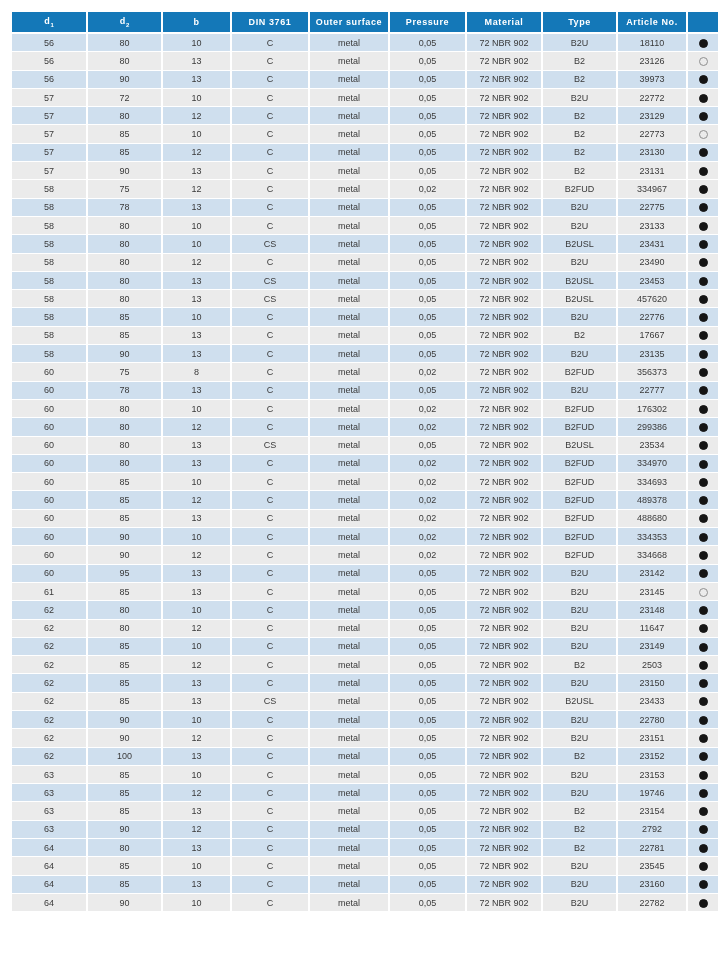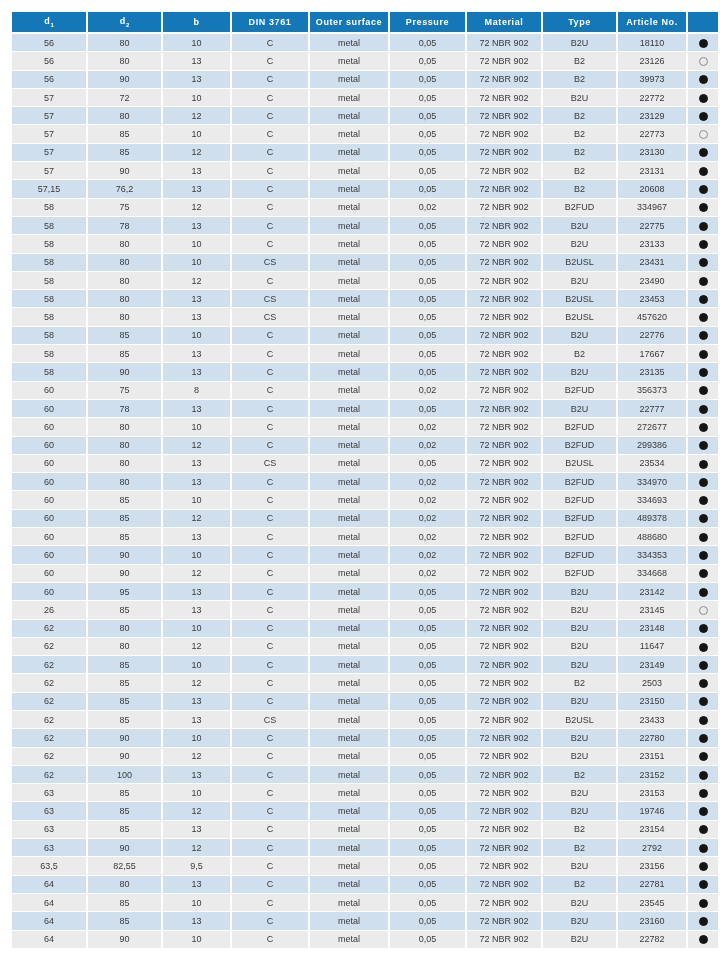--- a/index.html
+++ b/index.html
@@ -202,18 +202,6 @@
           <td>23131</td>
           <td><span class="dot filled"></span></td>
         </tr>
-        <tr class="alt-blue">
-          <td>57,15</td>
-          <td>76,2</td>
-          <td>13</td>
-          <td>C</td>
-          <td>metal</td>
-          <td>0,05</td>
-          <td>72 NBR 902</td>
-          <td>B2</td>
-          <td>20608</td>
-          <td><span class="dot filled"></span></td>
-        </tr>
         <tr class="alt-gray">
           <td>58</td>
           <td>75</td>

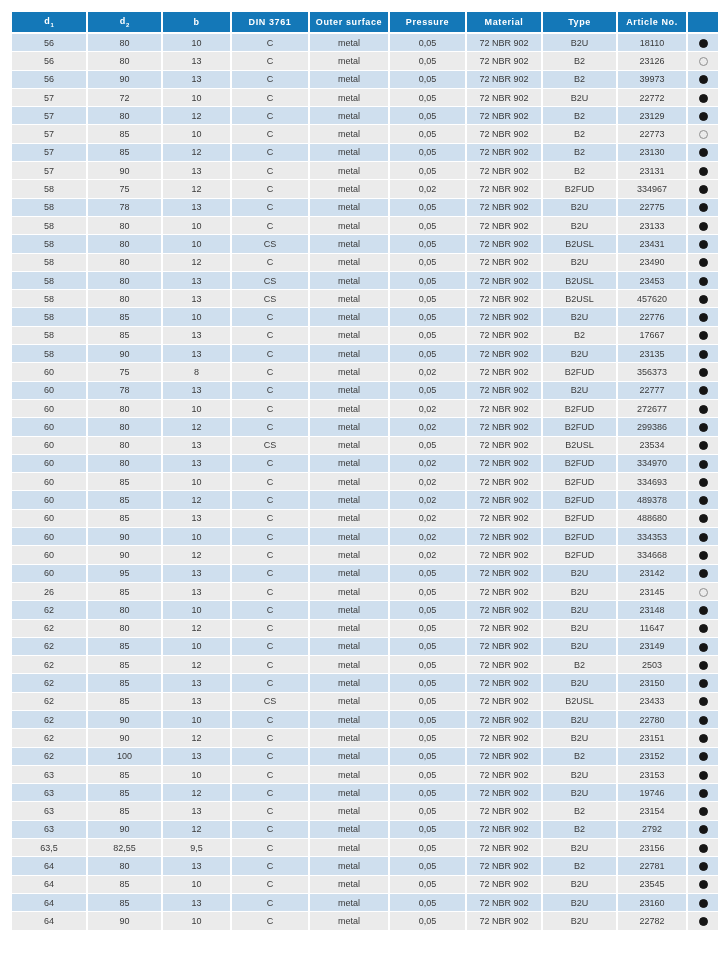--- a/index.html
+++ b/index.html
@@ -355,7 +355,7 @@
           <td>0,02</td>
           <td>72 NBR 902</td>
           <td>B2FUD</td>
-          <td>272677</td>
+          <td>176302</td>
           <td><span class="dot filled"></span></td>
         </tr>
         <tr class="alt-blue">

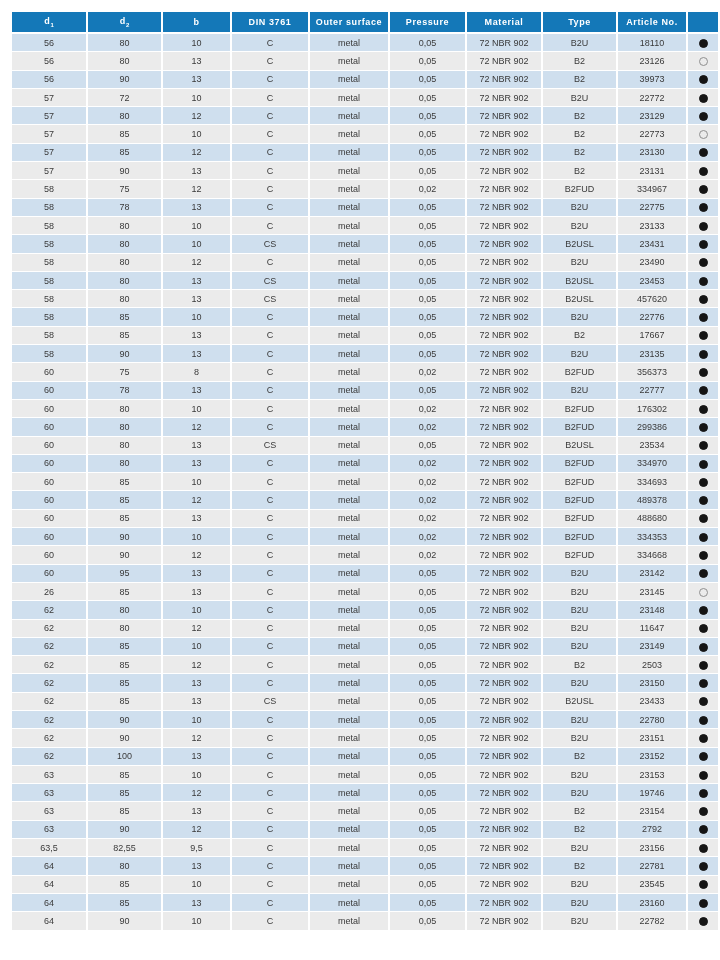--- a/index.html
+++ b/index.html
@@ -467,7 +467,7 @@
           <td><span class="dot filled"></span></td>
         </tr>
         <tr class="alt-gray">
-          <td>26</td>
+          <td>61</td>
           <td>85</td>
           <td>13</td>
           <td>C</td>

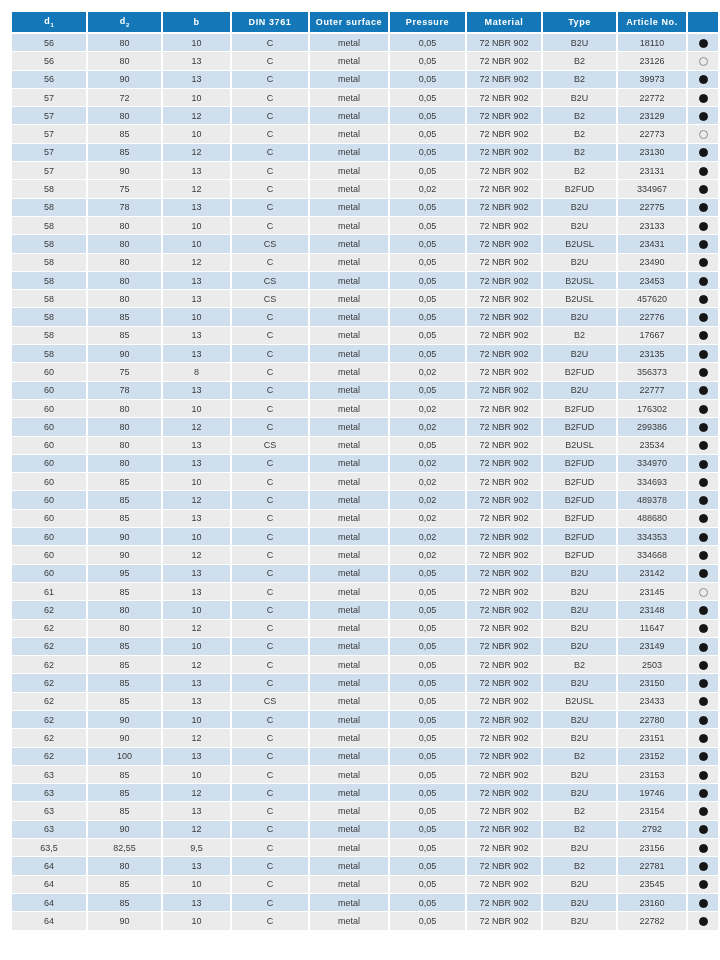--- a/index.html
+++ b/index.html
@@ -634,18 +634,6 @@
           <td>2792</td>
           <td><span class="dot filled"></span></td>
         </tr>
-        <tr class="alt-gray">
-          <td>63,5</td>
-          <td>82,55</td>
-          <td>9,5</td>
-          <td>C</td>
-          <td>metal</td>
-          <td>0,05</td>
-          <td>72 NBR 902</td>
-          <td>B2U</td>
-          <td>23156</td>
-          <td><span class="dot filled"></span></td>
-        </tr>
         <tr class="alt-blue">
           <td>64</td>
           <td>80</td>

